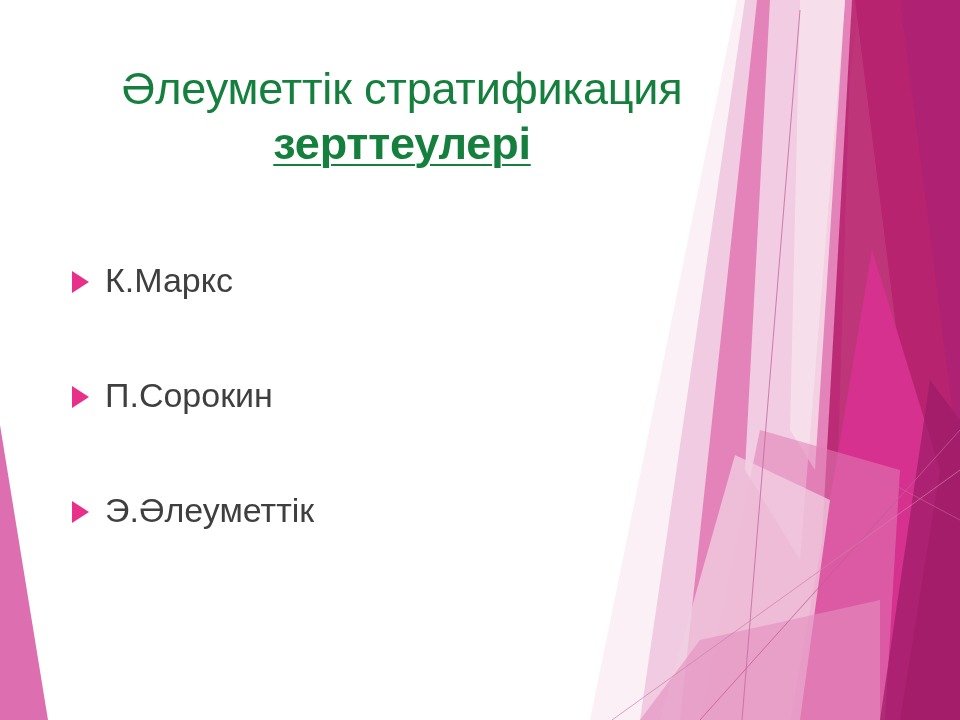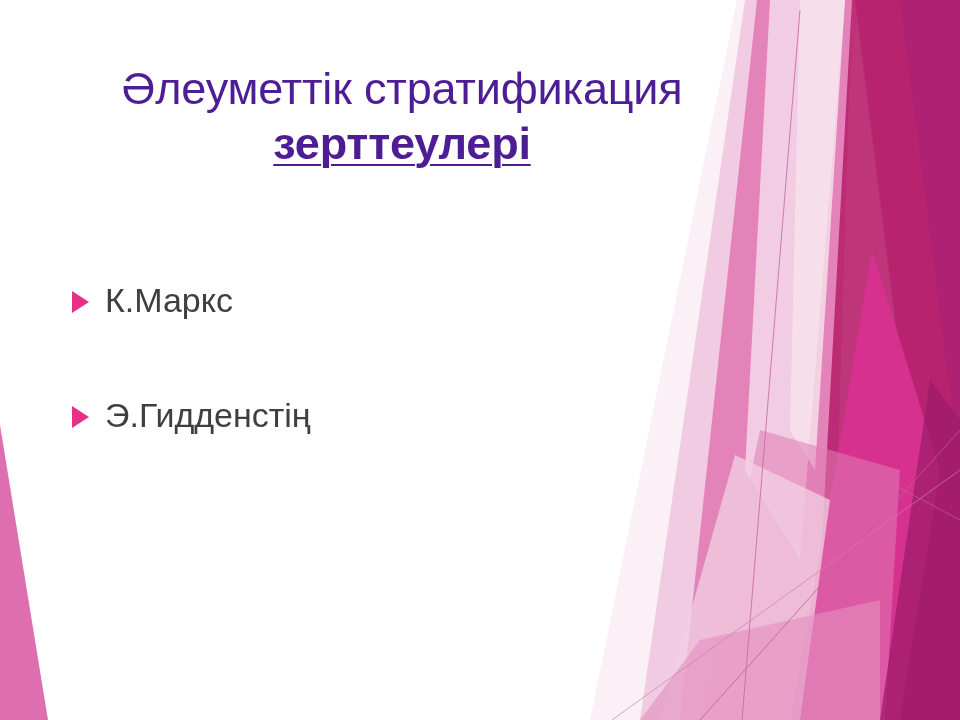--- a/index.html
+++ b/index.html
@@ -47,7 +47,7 @@
     font-weight: 400;
     line-height: 1.22;
     letter-spacing: -0.2px;
-    color: #4c1d95;
+    color: #15803d;
     white-space: nowrap;
   }
   #title-line-2 {

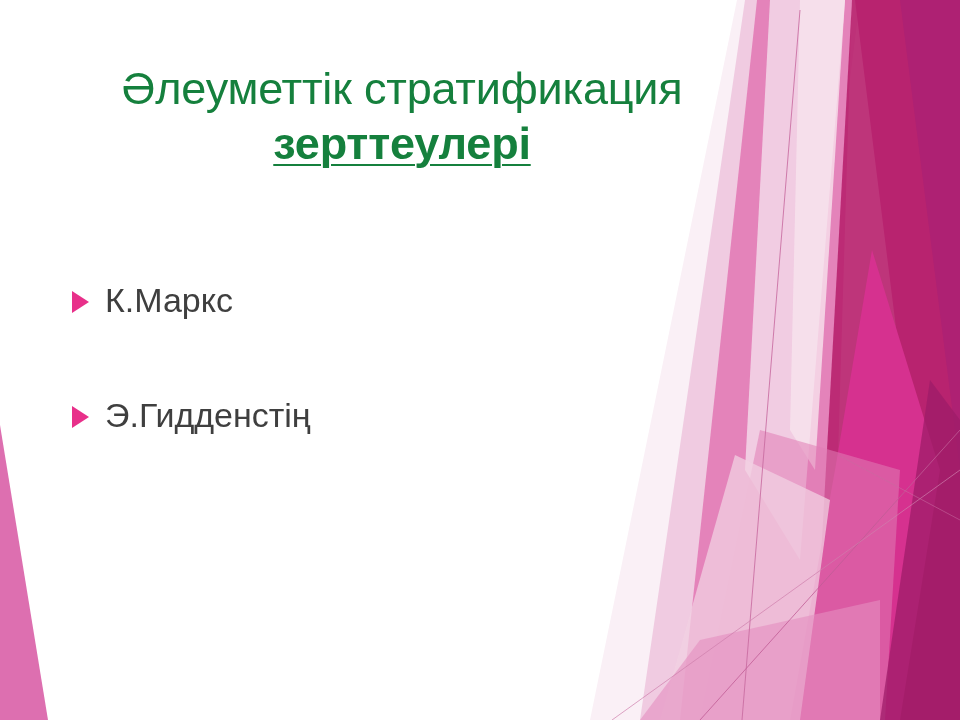--- a/index.html
+++ b/index.html
@@ -61,7 +61,7 @@
   #bullet-list {
     position: absolute;
     left: 72px;
-    top: 272px;
+    top: 252px;
     width: 620px;
     margin: 0;
     padding: 0;

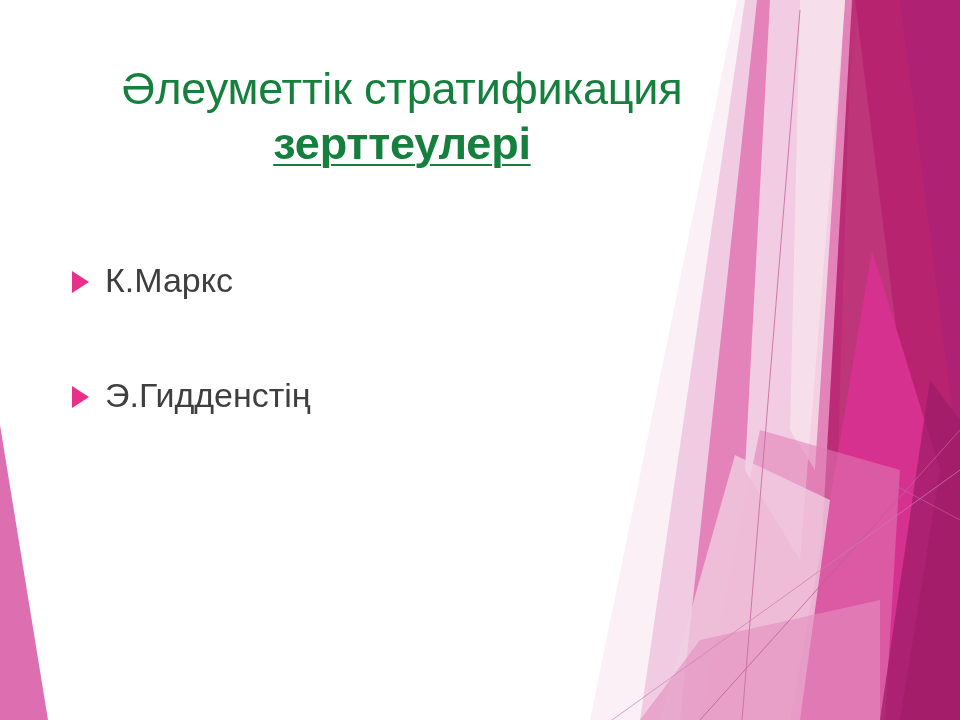--- a/index.html
+++ b/index.html
@@ -148,6 +148,10 @@
     </li>
     <li class="bullet-row">
       <span class="bullet-marker"></span>
+      <span class="bullet-text">П.Сорокин</span>
+    </li>
+    <li class="bullet-row">
+      <span class="bullet-marker"></span>
       <span class="bullet-text">Э.Гидденстің</span>
     </li>
   </ul>

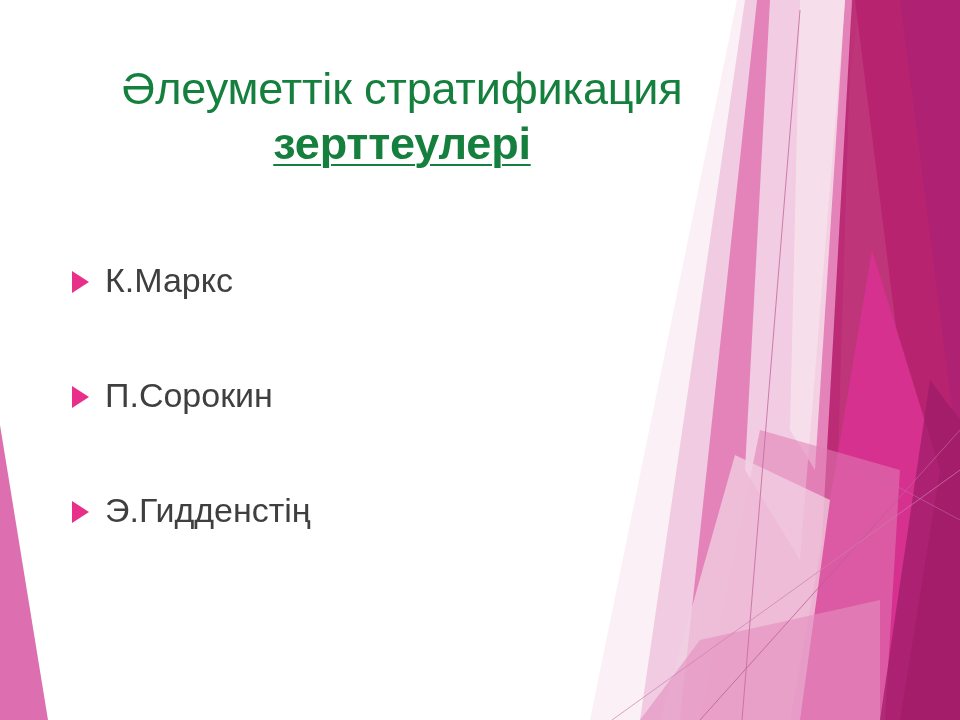--- a/index.html
+++ b/index.html
@@ -152,7 +152,7 @@
     </li>
     <li class="bullet-row">
       <span class="bullet-marker"></span>
-      <span class="bullet-text">Э.Гидденстің</span>
+      <span class="bullet-text">Э.Әлеуметтік</span>
     </li>
   </ul>
 

